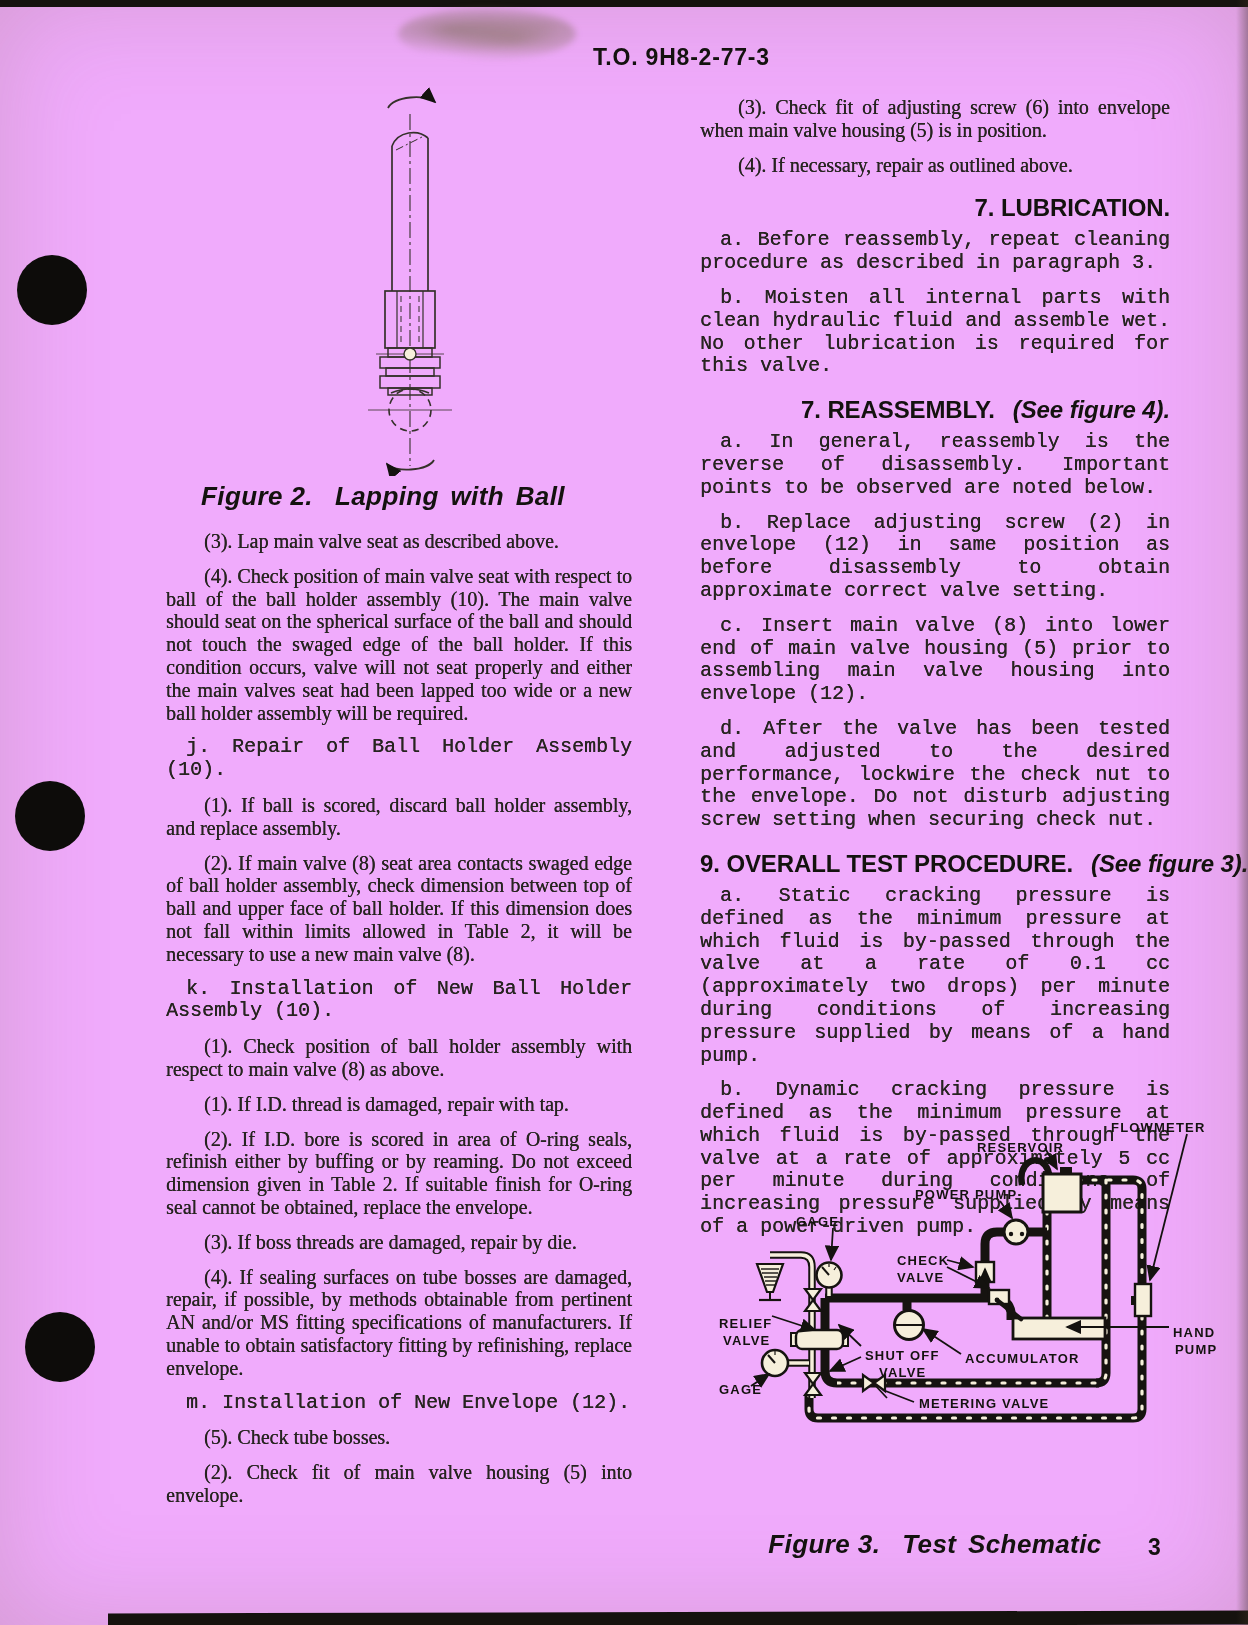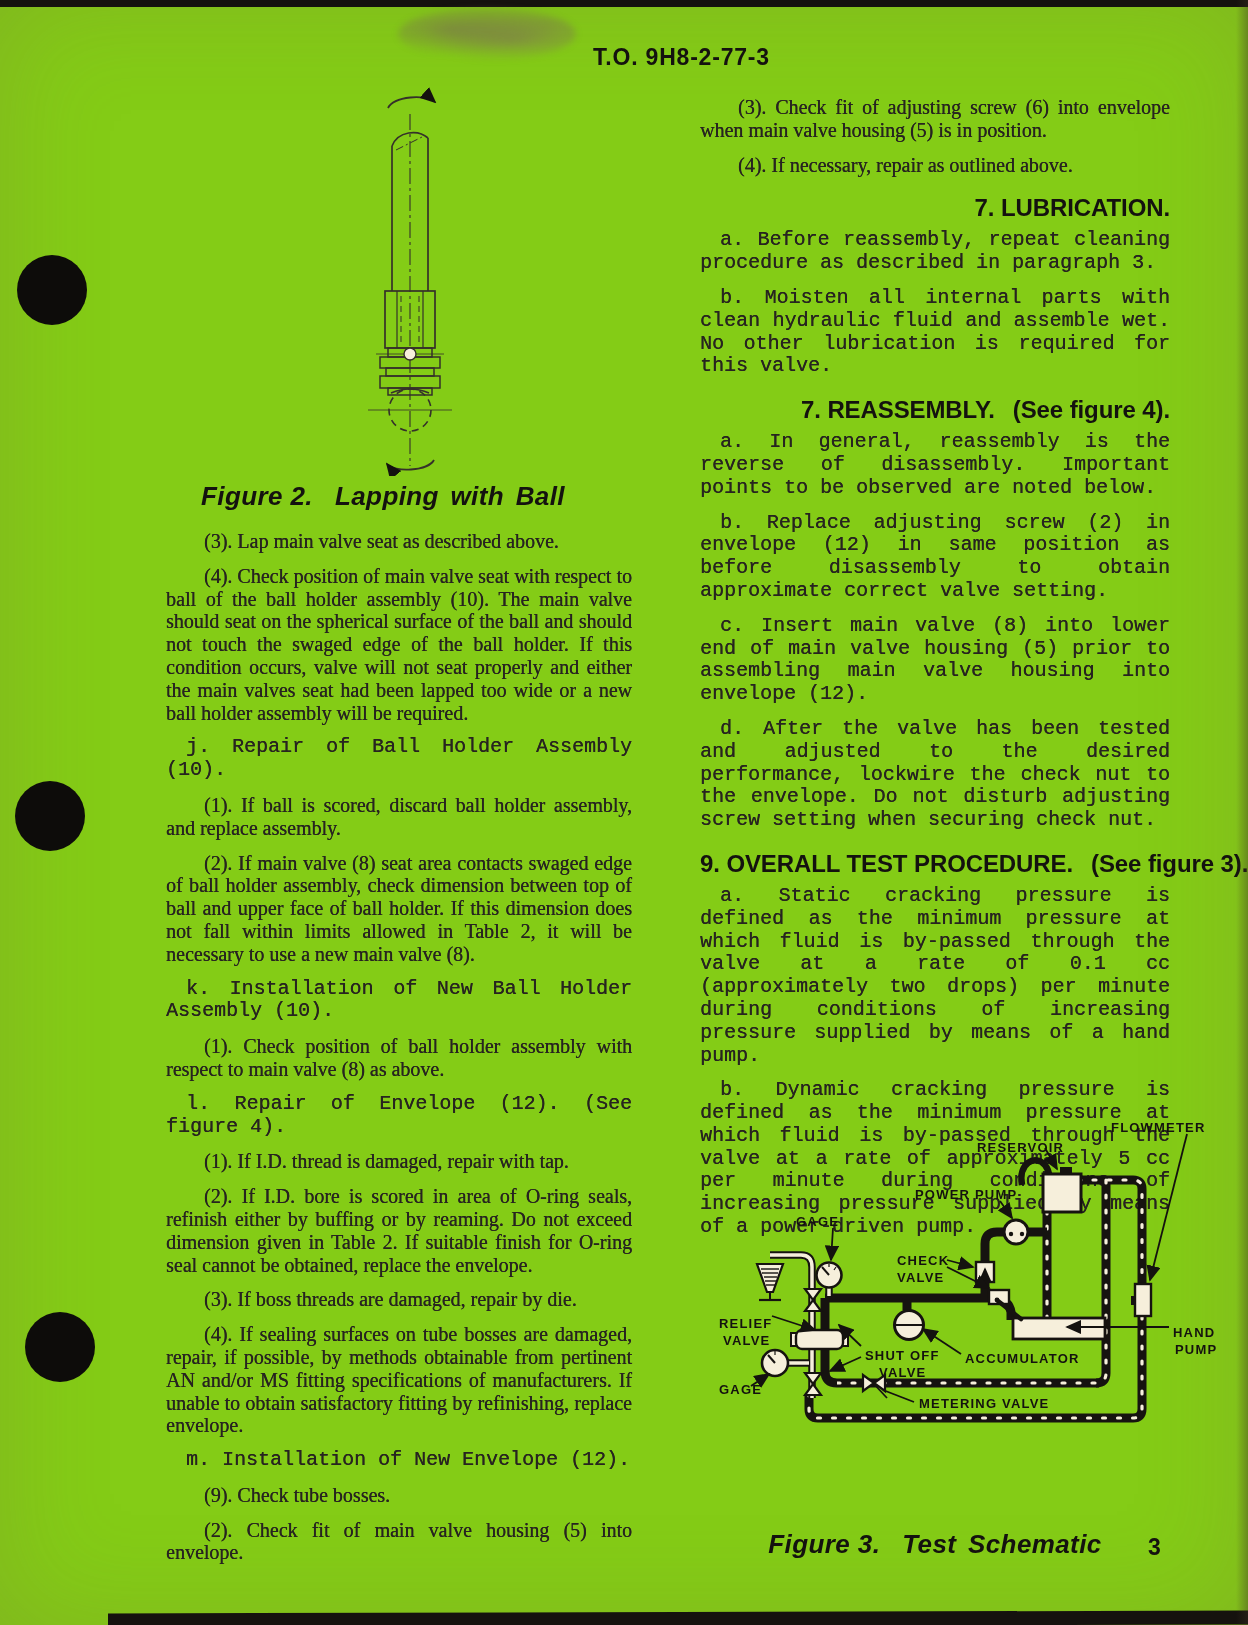--- a/index.html
+++ b/index.html
@@ -5,7 +5,7 @@
   html,body{margin:0;padding:0;background:#888;}
   .page{
     position:relative;width:1248px;height:1625px;overflow:hidden;
-    background:#84cc16;
+    background:#f0abfc;
     font-family:"Liberation Serif",serif;color:#272420;
     box-shadow:inset 0 0 110px rgba(120,100,70,.22);
   }

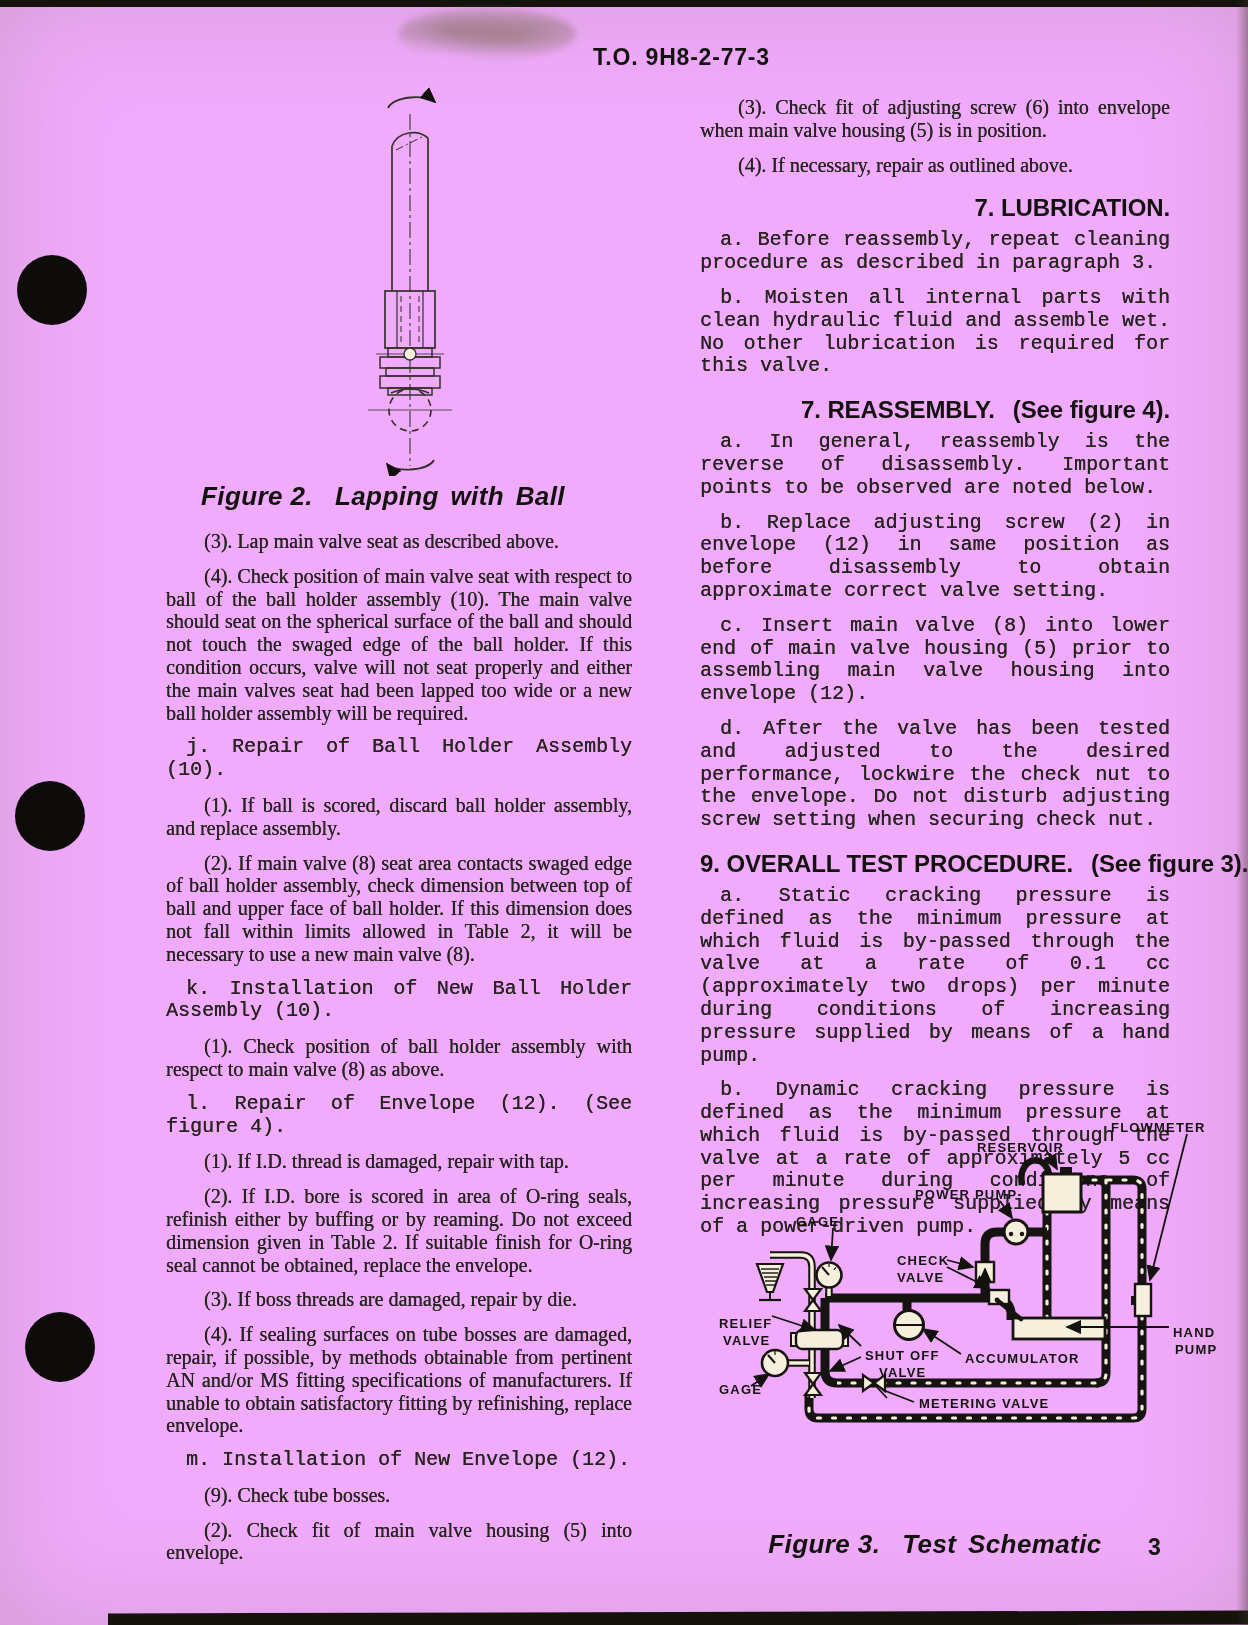--- a/index.html
+++ b/index.html
@@ -36,7 +36,7 @@
   .sec{font-family:"Liberation Sans",sans-serif;font-weight:700;font-size:24px;line-height:24px;
     margin:20px 0 9px 0;color:#14120f;letter-spacing:-.1px;white-space:nowrap;text-shadow:none;
     text-align:right;}
-  .sec .h-ref{margin-left:18px;}
+  .sec .h-ref{margin-left:18px;font-style:italic;}
   .figcap{position:absolute;text-align:center;
     font-family:"Liberation Sans",sans-serif;font-weight:700;font-style:italic;font-size:26px;
     color:#14120f;letter-spacing:.4px;}

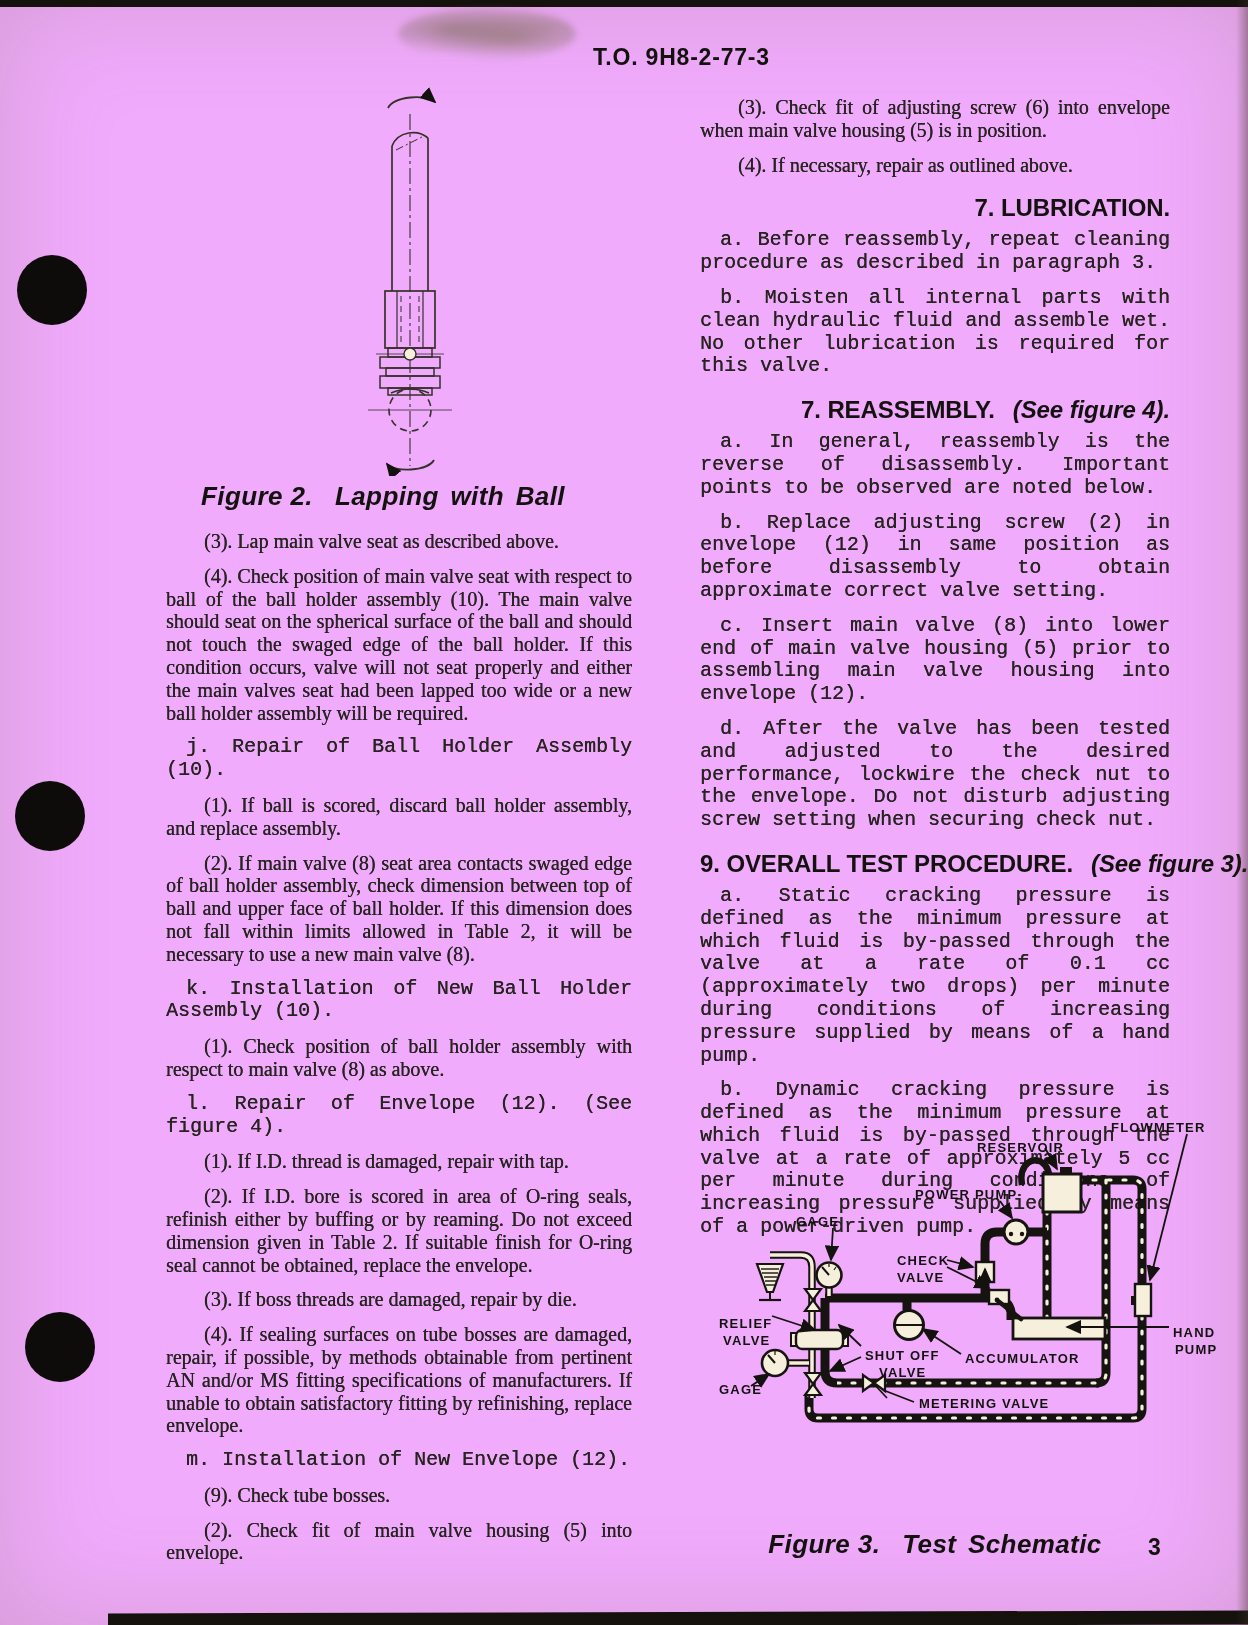--- a/index.html
+++ b/index.html
@@ -126,7 +126,6 @@
     <p class="ind-n">(2). If main valve (8) seat area contacts swaged edge of ball holder assembly, check dimension between top of ball and upper face of ball holder. If this dimension does not fall within limits allowed in Table 2, it will be necessary to use a new main valve (8).</p>
     <p class="ind-a">k. Installation of New Ball Holder Assembly (10).</p>
     <p class="ind-n">(1). Check position of ball holder assembly with respect to main valve (8) as above.</p>
-    <p class="ind-a">l. Repair of Envelope (12). (See figure 4).</p>
     <p class="ind-n">(1). If I.D. thread is damaged, repair with tap.</p>
     <p class="ind-n">(2). If I.D. bore is scored in area of O-ring seals, refinish either by buffing or by reaming. Do not exceed dimension given in Table 2. If suitable finish for O-ring seal cannot be obtained, replace the envelope.</p>
     <p class="ind-n">(3). If boss threads are damaged, repair by die.</p>

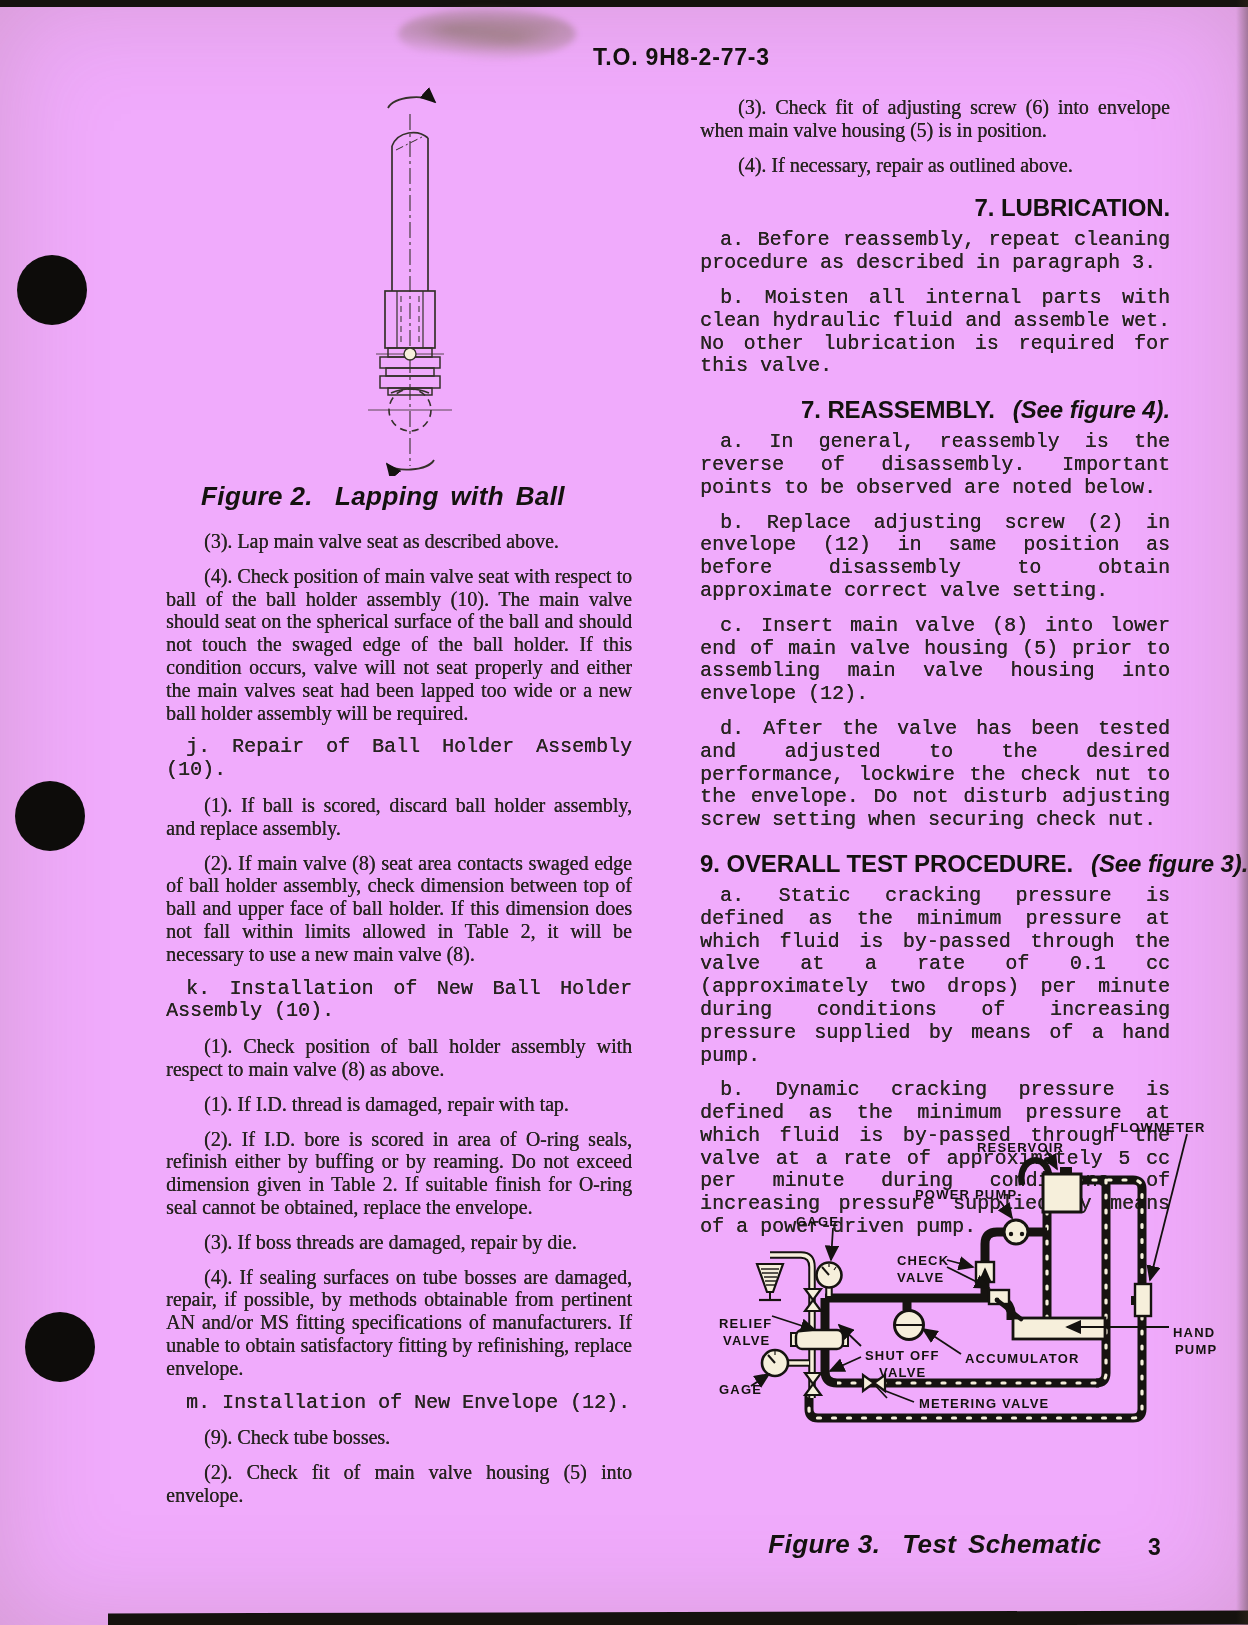--- a/index.html
+++ b/index.html
@@ -131,7 +131,7 @@
     <p class="ind-n">(3). If boss threads are damaged, repair by die.</p>
     <p class="ind-n">(4). If sealing surfaces on tube bosses are damaged, repair, if possible, by methods obtainable from pertinent AN and/or MS fitting specifications of manufacturers. If unable to obtain satisfactory fitting by refinishing, replace envelope.</p>
     <p class="ind-a">m. Installation of New Envelope (12).</p>
-    <p class="ind-n">(9). Check tube bosses.</p>
+    <p class="ind-n">(5). Check tube bosses.</p>
     <p class="ind-n">(2). Check fit of main valve housing (5) into envelope.</p>
   </div>
 

